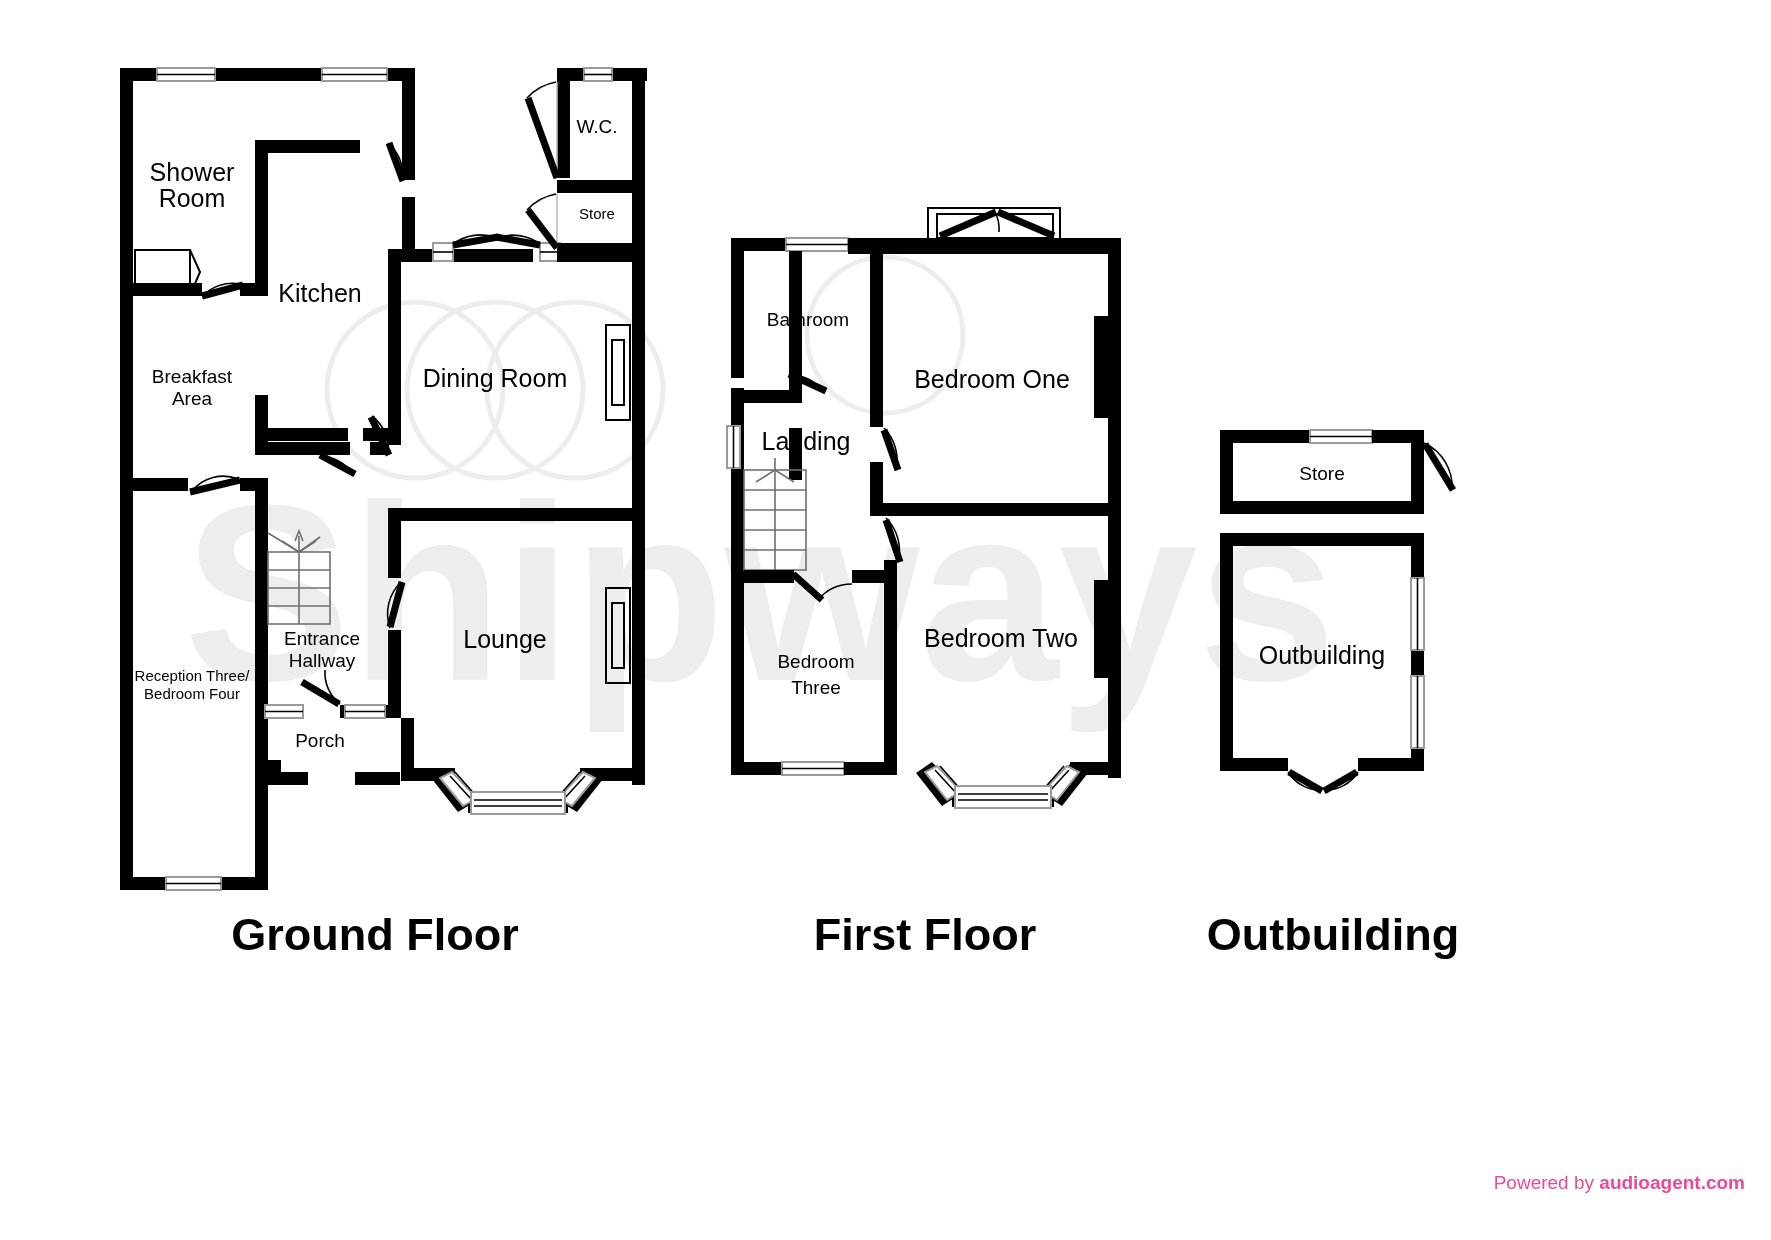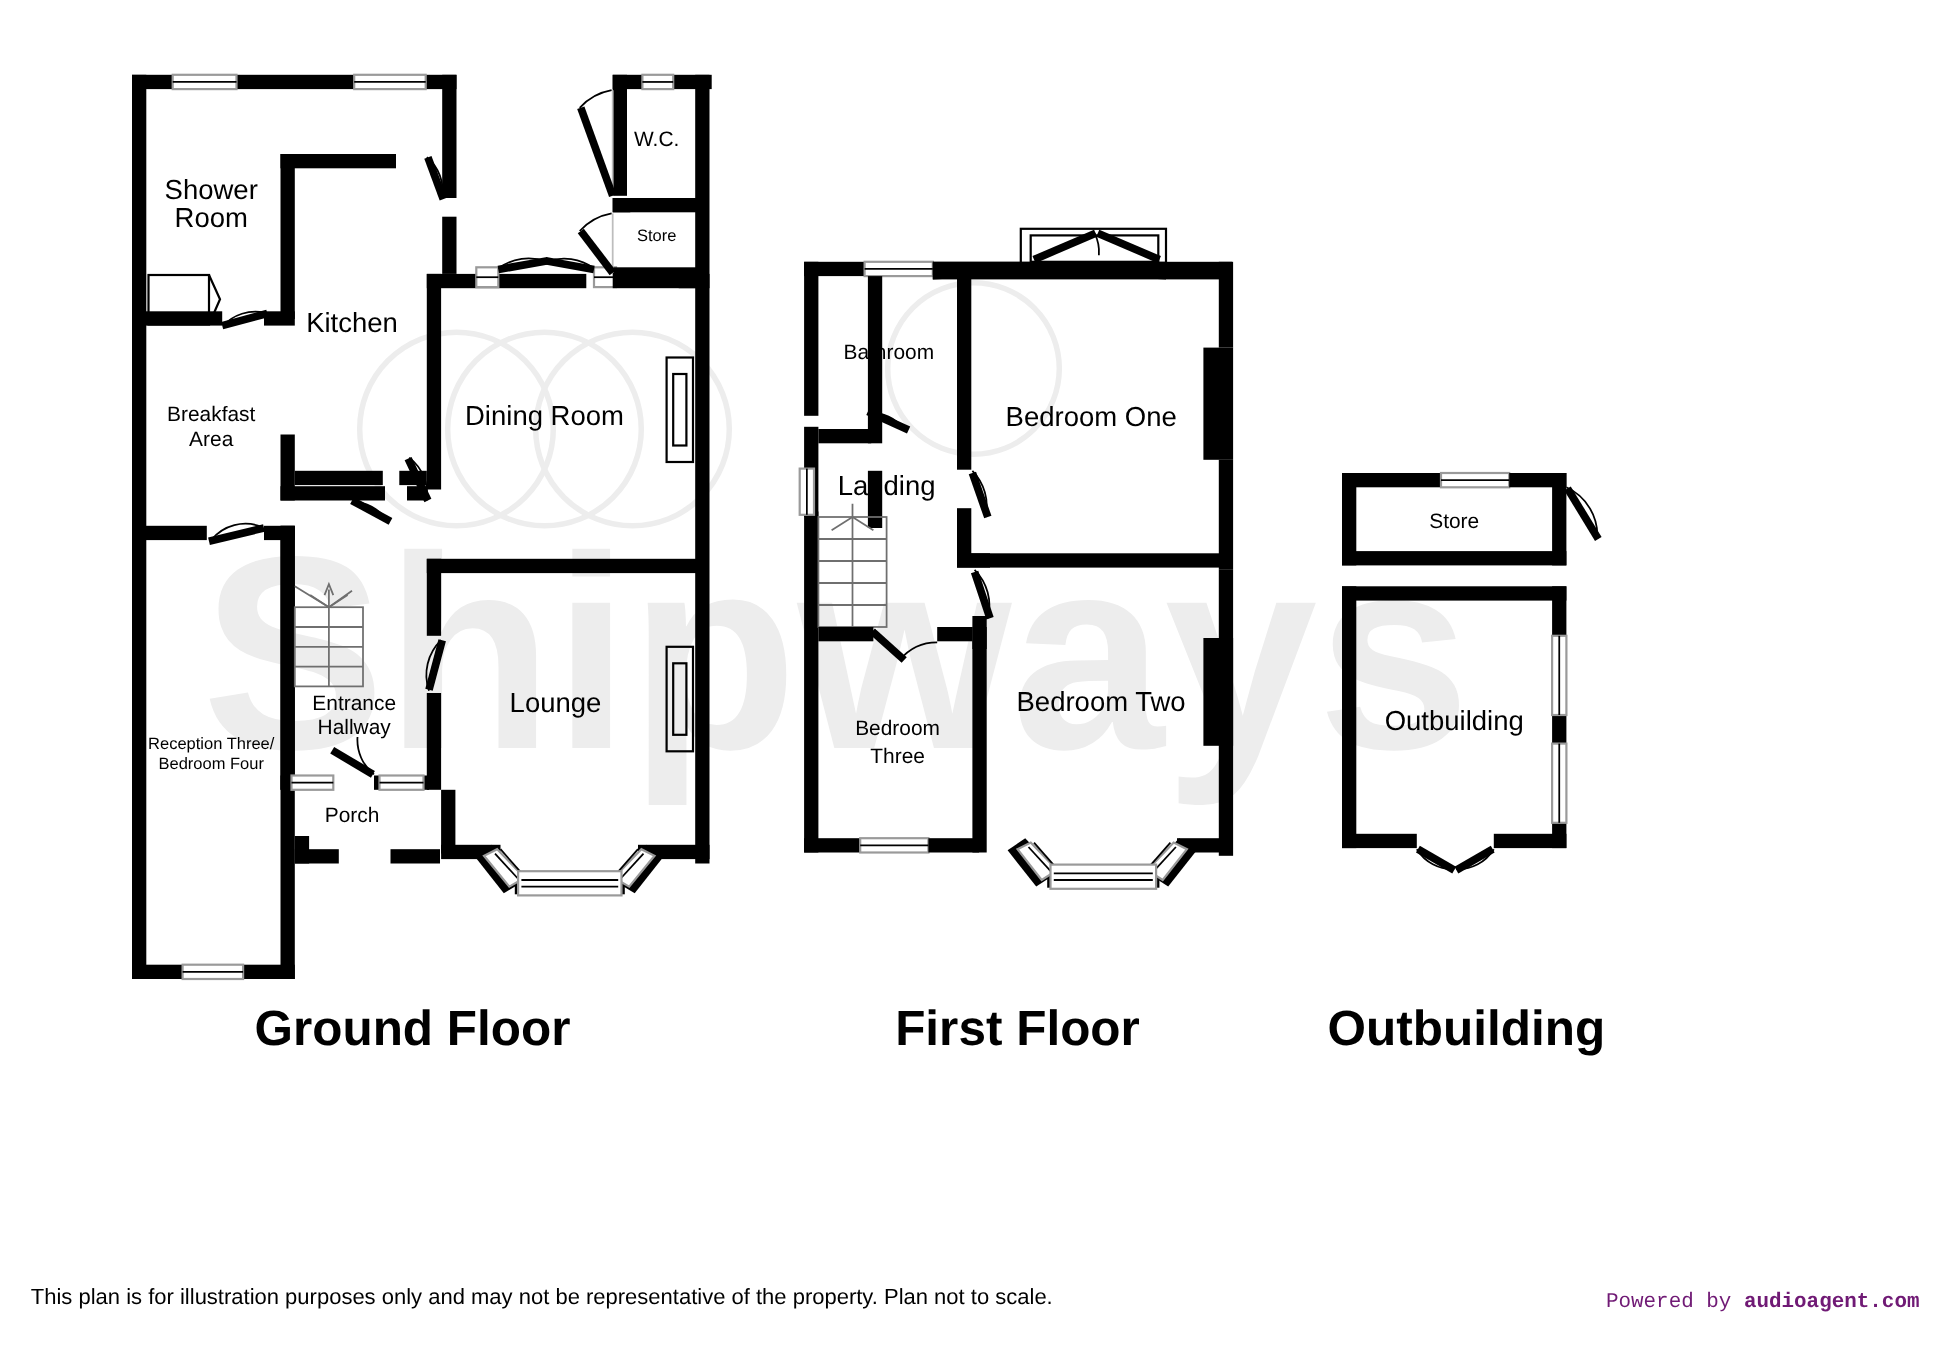--- a/index.html
+++ b/index.html
@@ -457,7 +457,6 @@
 
   </svg>
 
-  <div class="footer-note">This plan is for illustration purposes only and may not be representative of the property. Plan not to scale.</div>
   <div class="footer-brand"><span>Powered by </span><b>audioagent.com</b></div>
 
 </div>

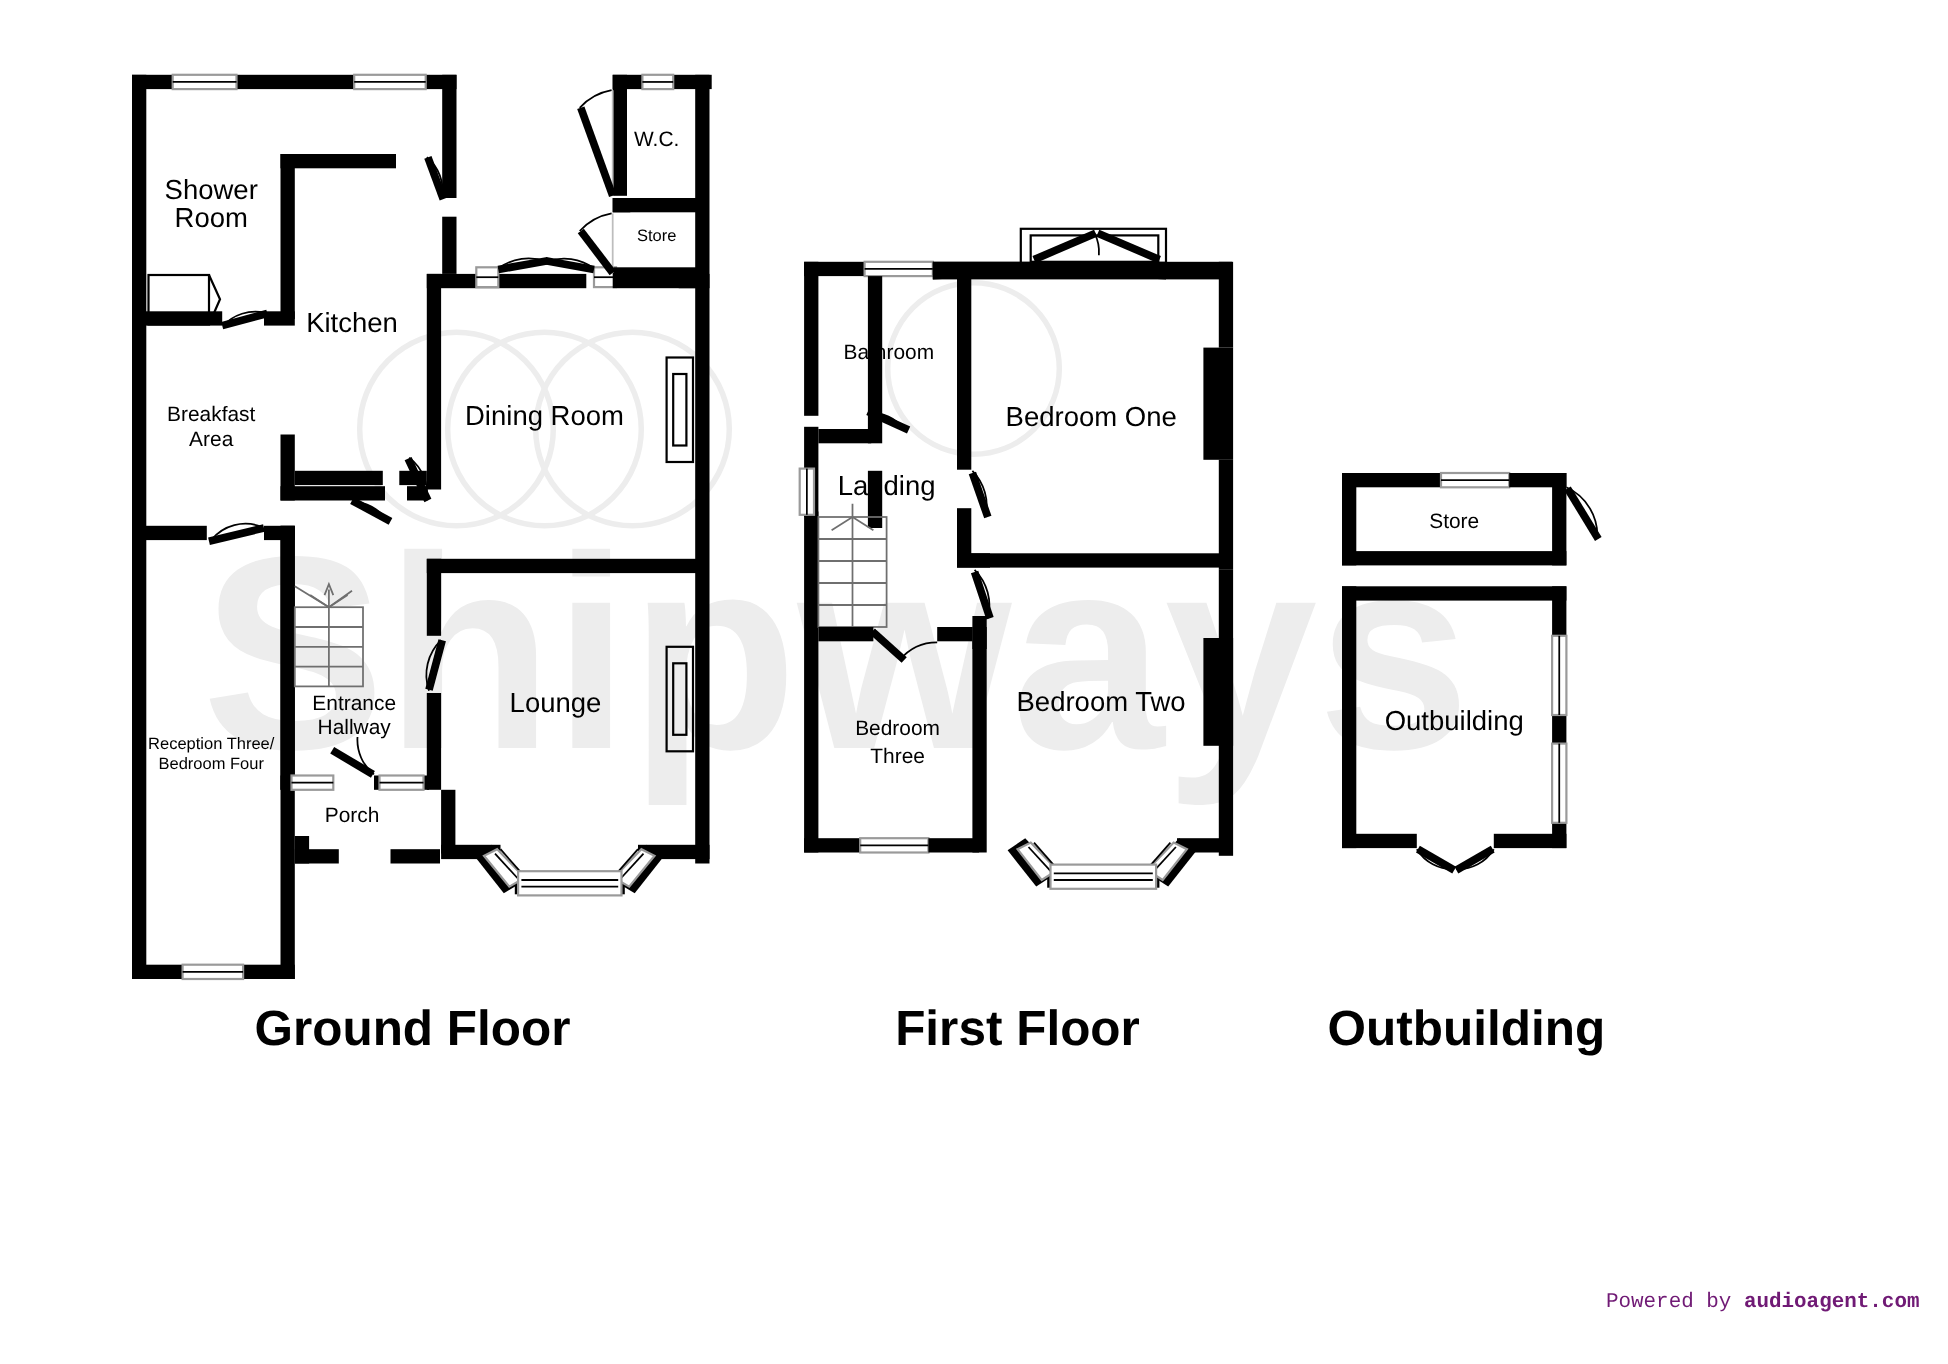--- a/index.html
+++ b/index.html
@@ -73,8 +73,8 @@
     right: 26px;
     top: 1172px;
     font-size: 19px;
-    color: #701a75;
-    font-family: Liberation Mono, monospace;
+    color: #ec4899;
+    font-family: Liberation Sans, sans-serif;
     white-space: nowrap;
     text-align: right;
   }

